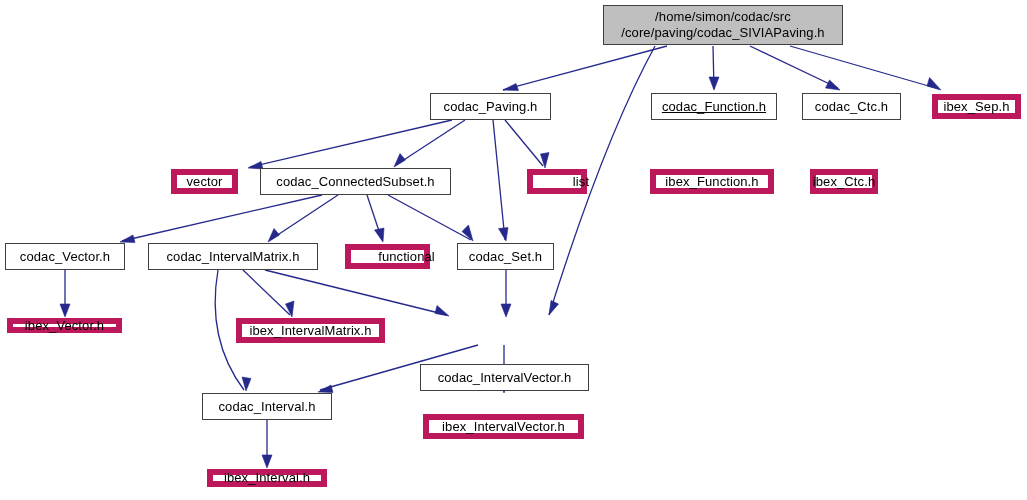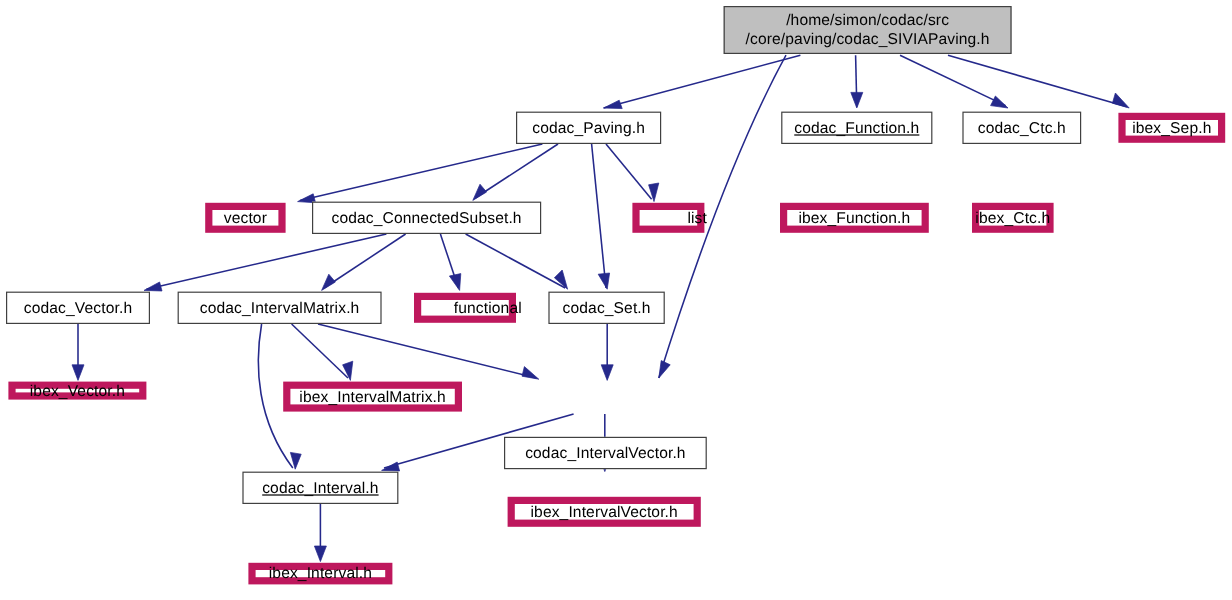--- a/index.html
+++ b/index.html
@@ -129,7 +129,7 @@
       <div class="node-box style-extern" style="left: 7px; top: 318px; width: 115px; height: 15px;">ibex_Vector.h</div>
       <div class="node-box style-extern" style="left: 236px; top: 318px; width: 149px; height: 25px;">ibex_IntervalMatrix.h</div>
       <div class="node-box style-local" style="left: 420px; top: 318px; width: 169px; height: 27px; margin-top: 46px;">codac_IntervalVector.h</div>
-      <div class="node-box style-local" style="left: 202px; top: 393px; width: 130px; height: 27px; text-decoration: underline;">codac_Interval.h</div>
+      <div class="node-box style-local" style="left: 202px; top: 393px; width: 130px; height: 27px;">codac_Interval.h</div>
       <div class="node-box style-extern" style="left: 423px; top: 394px; width: 161px; height: 25px; margin-top: 20px;">ibex_IntervalVector.h</div>
       <div class="node-box style-extern" style="left: 207px; top: 469px; width: 120px; height: 18px;">ibex_Interval.h</div>
     </div>

